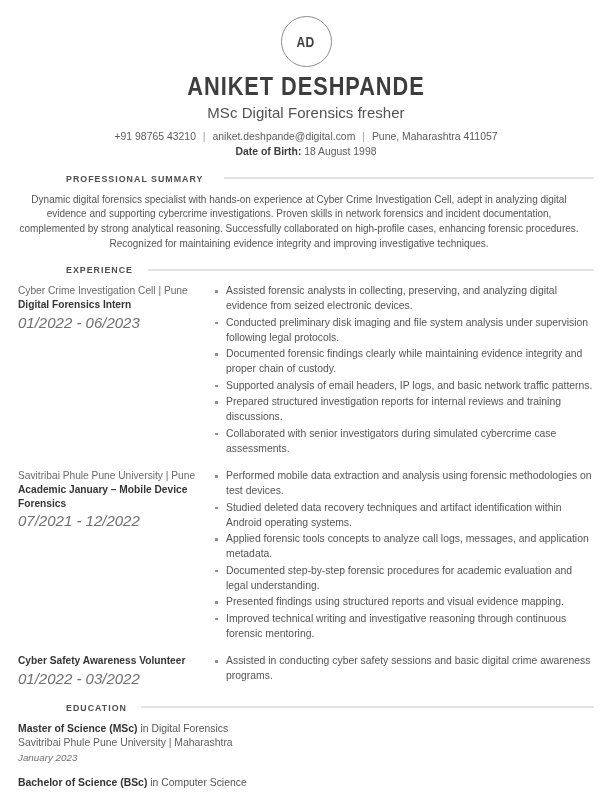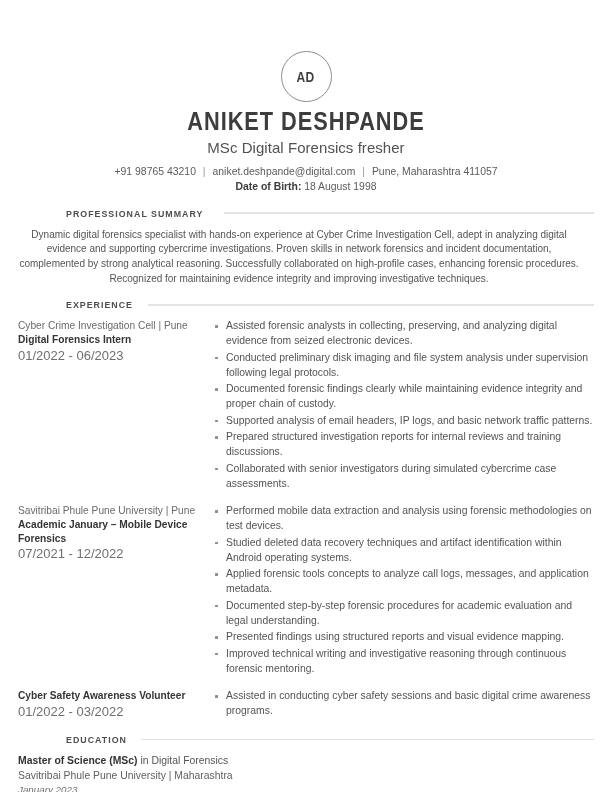--- a/index.html
+++ b/index.html
@@ -22,7 +22,6 @@
     box-sizing: border-box;
     padding: 0 18px;
     position: relative;
-    margin-top: 35px;
   }
 
   

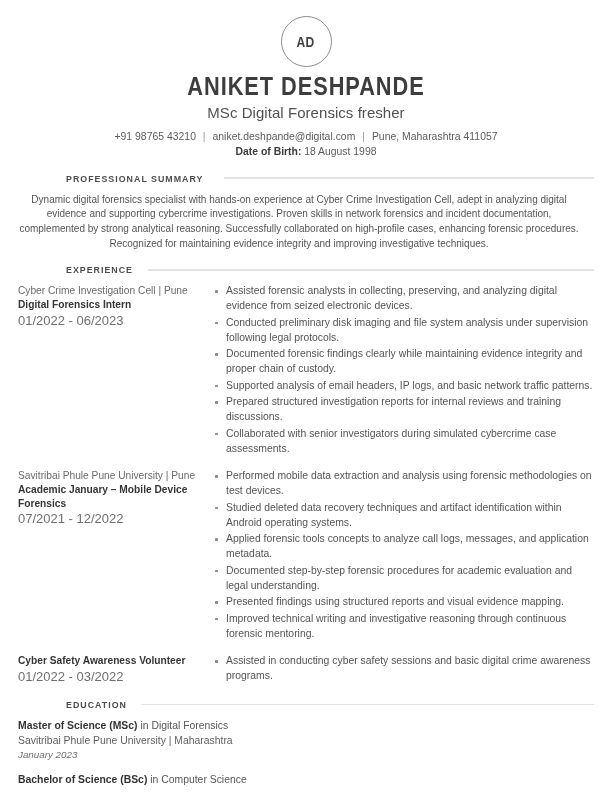--- a/index.html
+++ b/index.html
@@ -144,7 +144,8 @@
     line-height: 1.35;
   }
   .exp-dates {
-    font-size: 13px;
+    font-size: 15px;
+    font-style: italic;
     color: #6f6f6f;
     line-height: 1.4;
   }

